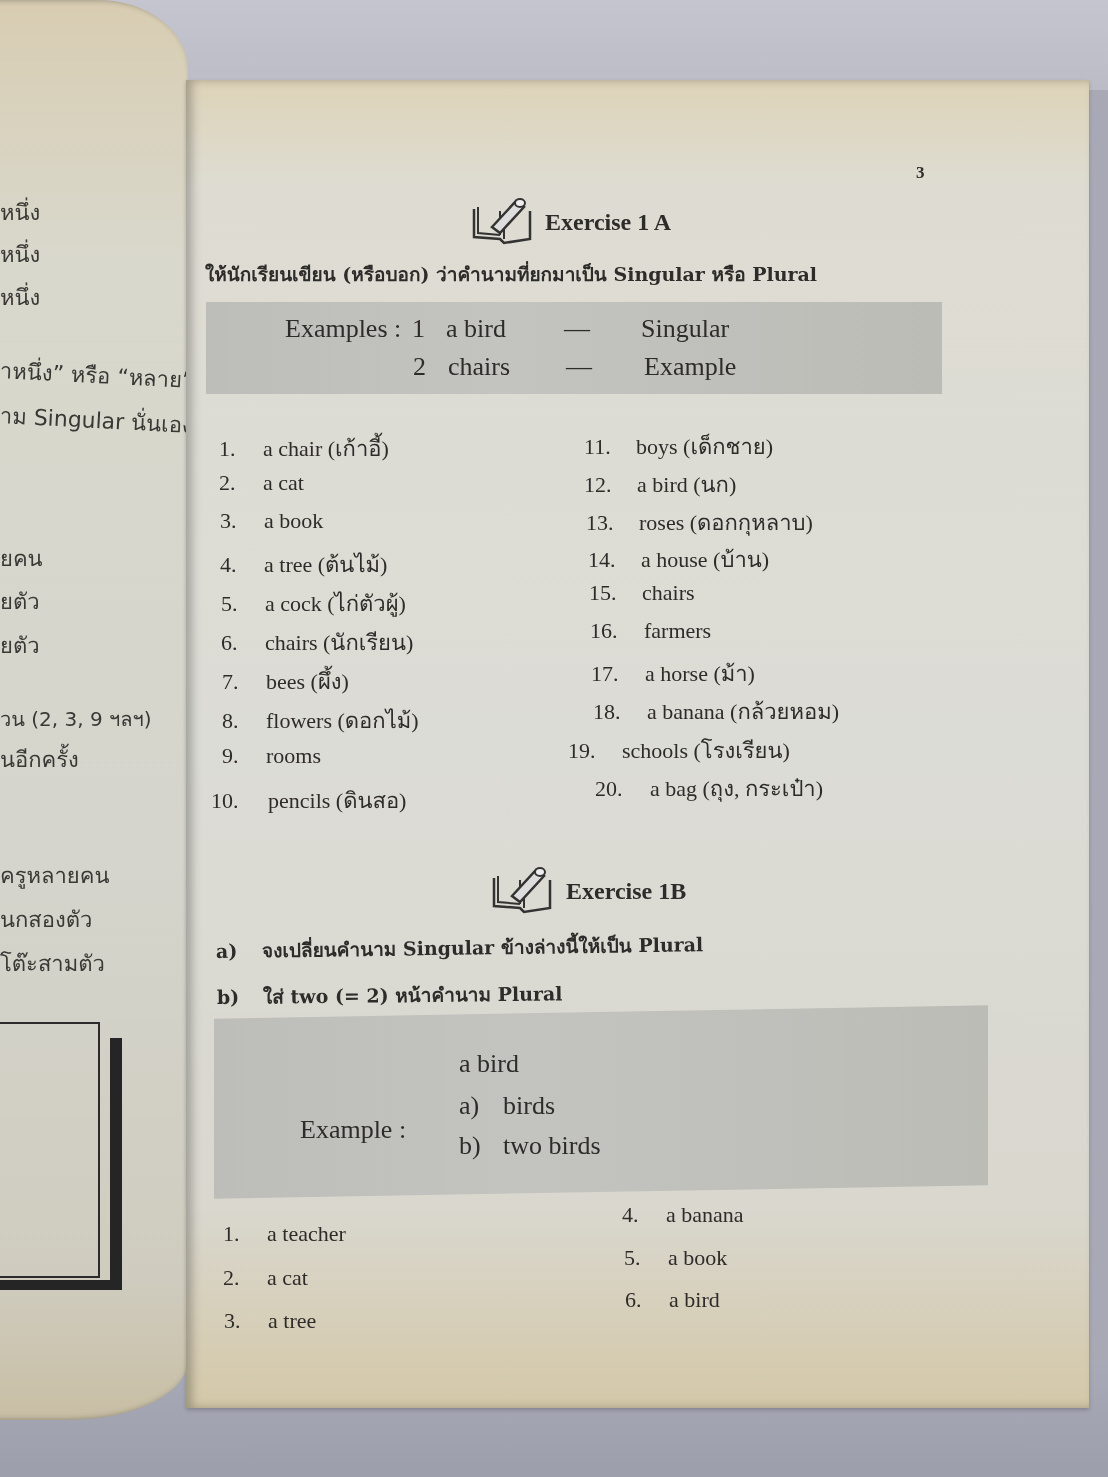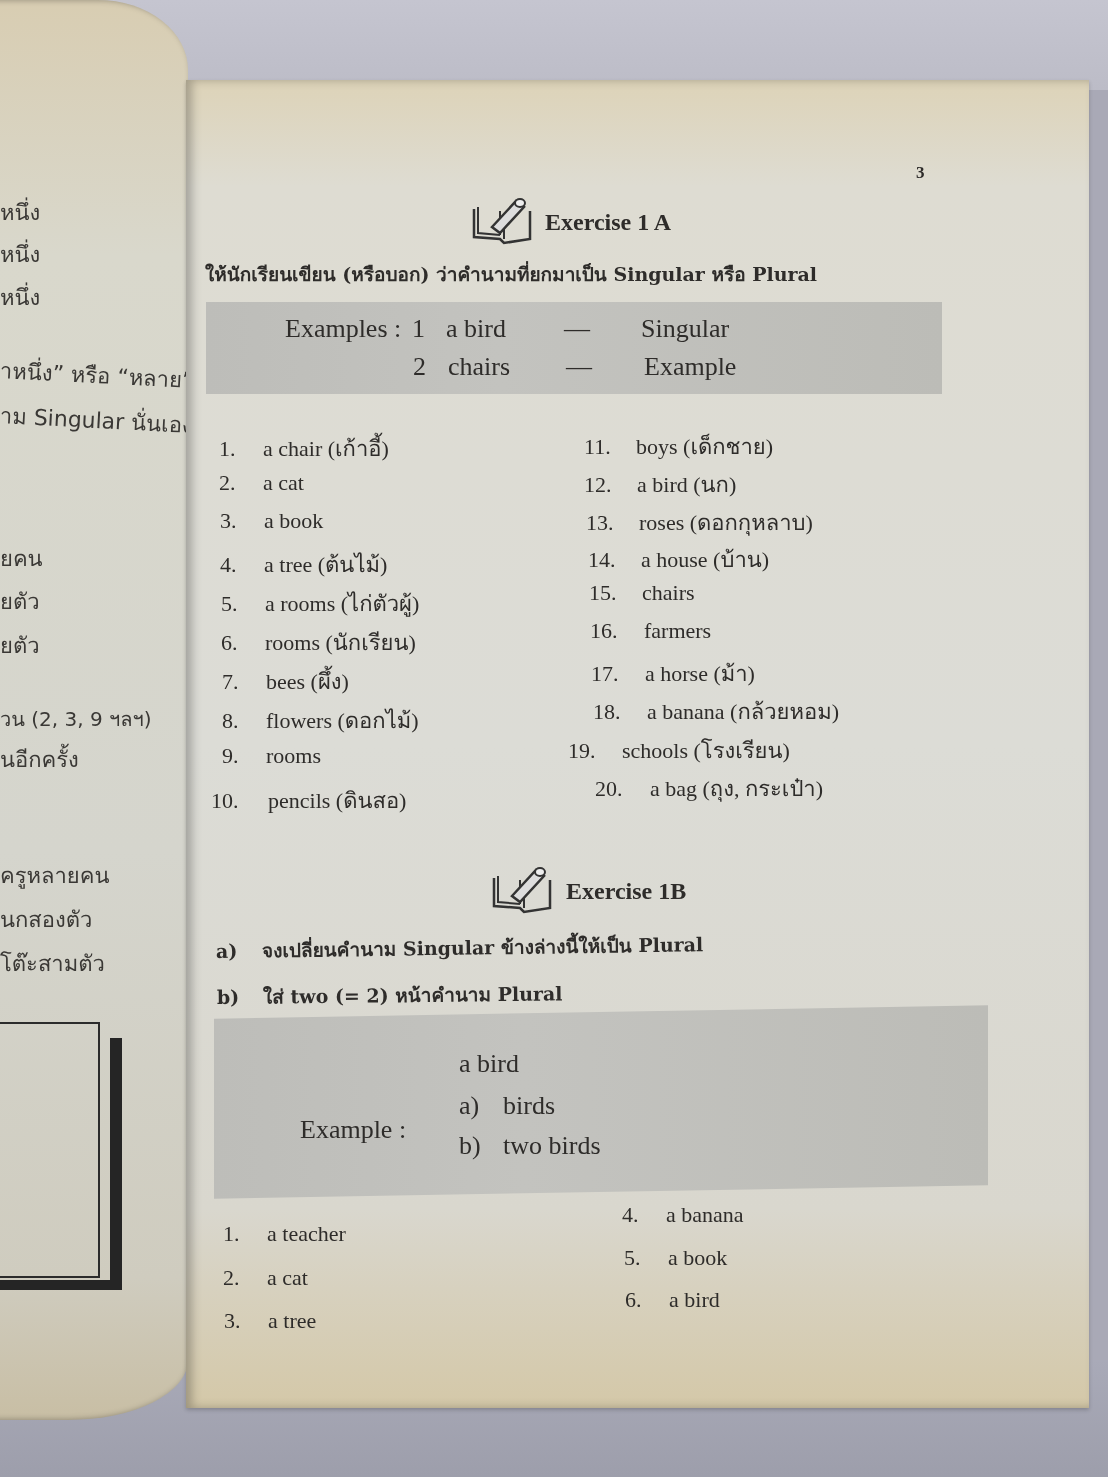--- a/index.html
+++ b/index.html
@@ -95,7 +95,7 @@
 <div class="abs item" style="left:219px;top:470px"><span class="num">2.</span><span>a cat</span></div>
 <div class="abs item" style="left:220px;top:508px"><span class="num">3.</span><span>a book</span></div>
 <div class="abs item" style="left:220px;top:547px"><span class="num">4.</span><span>a tree (ต้นไม้)</span></div>
-<div class="abs item" style="left:221px;top:586px"><span class="num">5.</span><span>a rooms (ไก่ตัวผู้)</span></div>
+<div class="abs item" style="left:221px;top:586px"><span class="num">5.</span><span>a cock (ไก่ตัวผู้)</span></div>
 <div class="abs item" style="left:221px;top:625px"><span class="num">6.</span><span>rooms (นักเรียน)</span></div>
 <div class="abs item" style="left:222px;top:664px"><span class="num">7.</span><span>bees (ผึ้ง)</span></div>
 <div class="abs item" style="left:222px;top:703px"><span class="num">8.</span><span>flowers (ดอกไม้)</span></div>

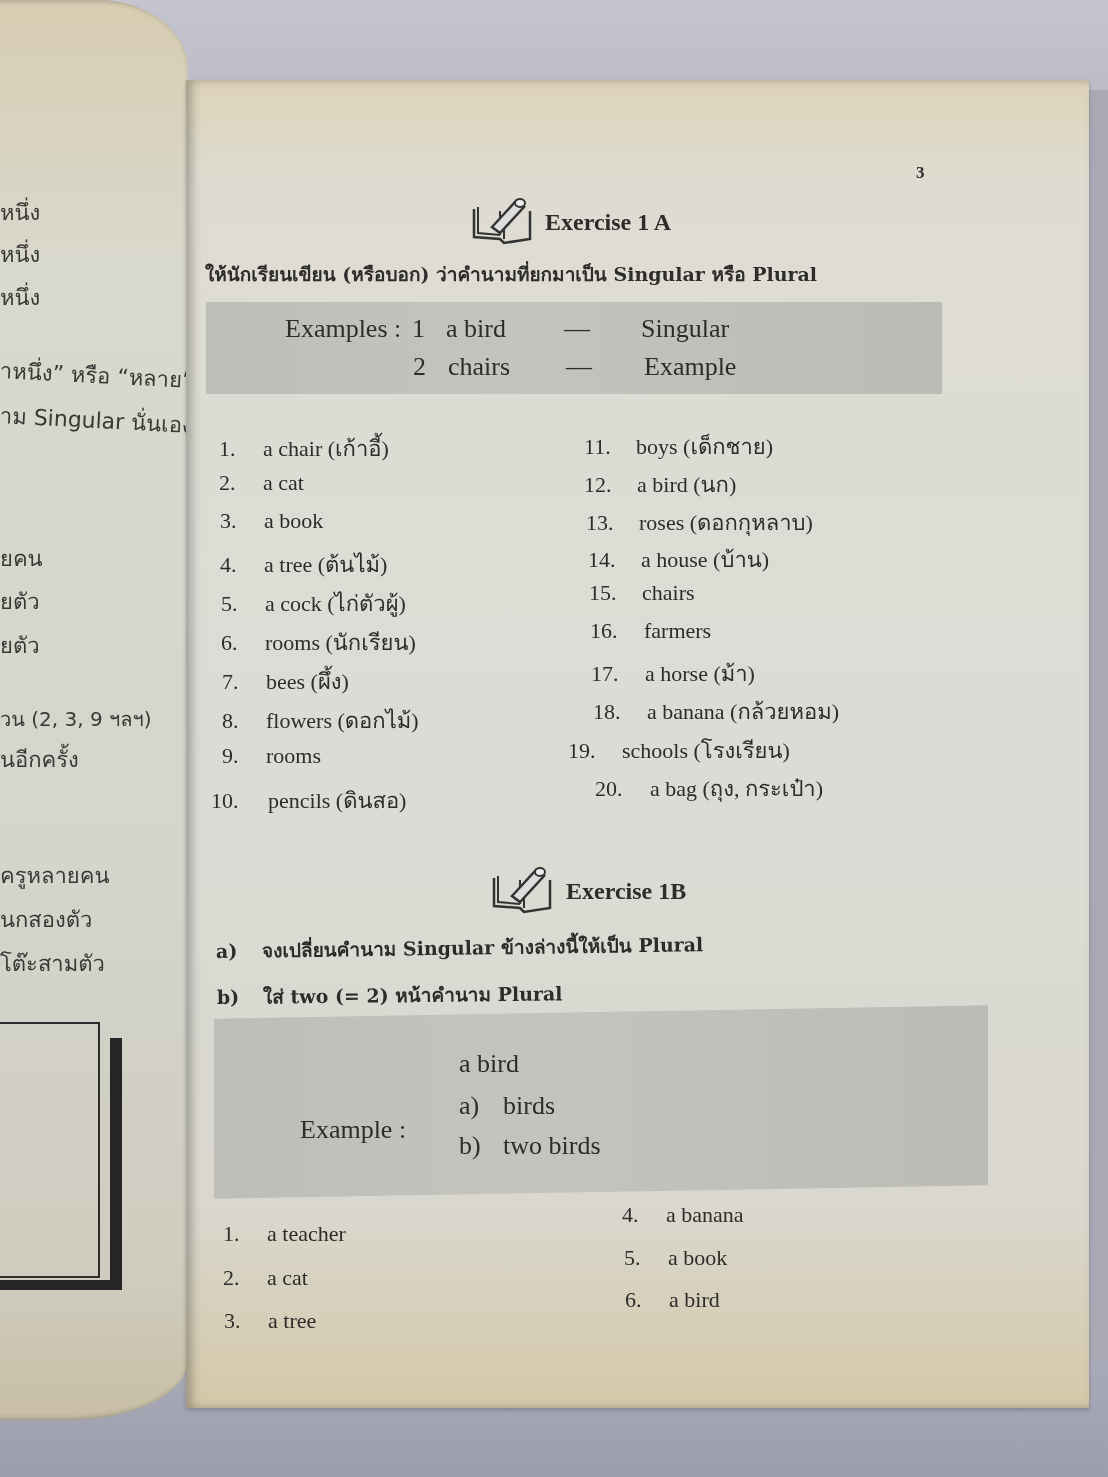--- a/index.html
+++ b/index.html
@@ -96,7 +96,7 @@
 <div class="abs item" style="left:220px;top:508px"><span class="num">3.</span><span>a book</span></div>
 <div class="abs item" style="left:220px;top:547px"><span class="num">4.</span><span>a tree (ต้นไม้)</span></div>
 <div class="abs item" style="left:221px;top:586px"><span class="num">5.</span><span>a cock (ไก่ตัวผู้)</span></div>
-<div class="abs item" style="left:221px;top:625px"><span class="num">6.</span><span>rooms (นักเรียน)</span></div>
+<div class="abs item" style="left:221px;top:625px"><span class="num">6.</span><span>chairs (นักเรียน)</span></div>
 <div class="abs item" style="left:222px;top:664px"><span class="num">7.</span><span>bees (ผึ้ง)</span></div>
 <div class="abs item" style="left:222px;top:703px"><span class="num">8.</span><span>flowers (ดอกไม้)</span></div>
 <div class="abs item" style="left:222px;top:743px"><span class="num">9.</span><span>rooms</span></div>

